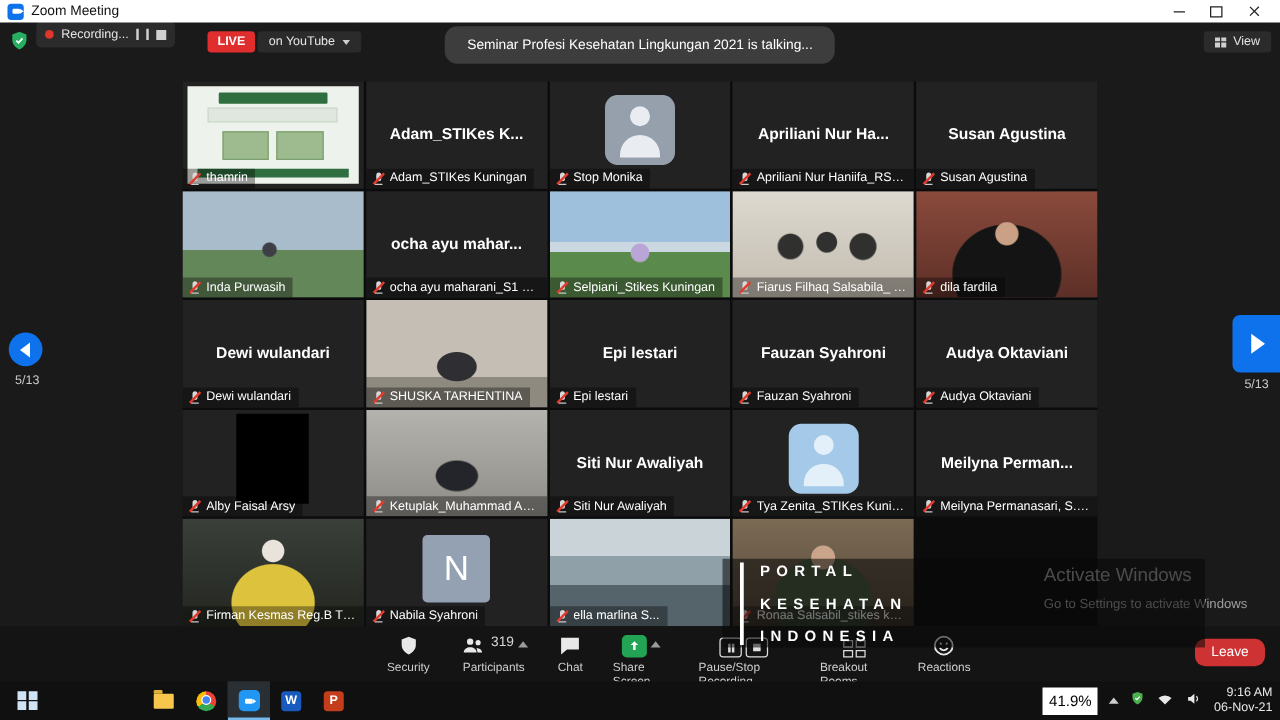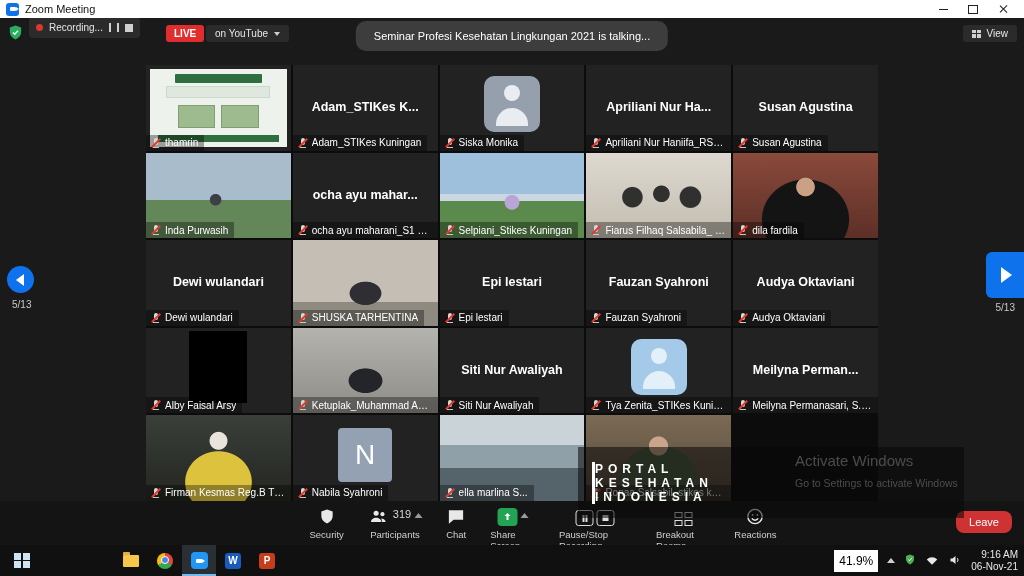--- a/index.html
+++ b/index.html
@@ -231,7 +231,7 @@
             <span class="mb"></span>
             <span class="ms"></span>
           </span>
-          <span class="tag-text">Siska Monika</span>
+          <span class="tag-text">Stop Monika</span>
         </div>
       </div>
       <div class="tile">

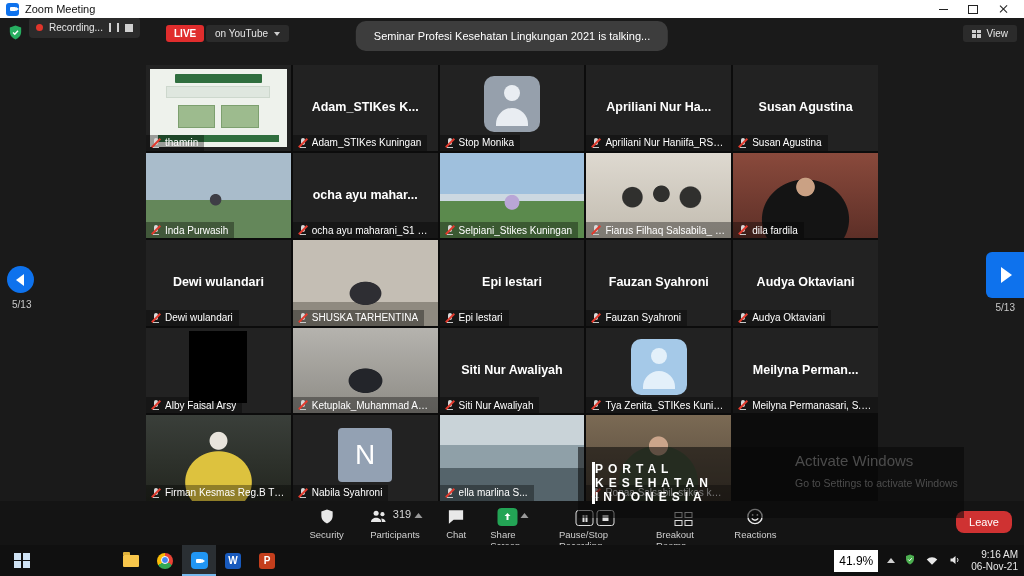--- a/index.html
+++ b/index.html
@@ -116,7 +116,7 @@
   .watermark{position:absolute;left:578px;top:447px;width:386px;height:71px;background:rgba(8,8,8,0.55);
              display:flex;align-items:center;padding:0 14px;box-sizing:border-box;z-index:40;pointer-events:none;}
   .wm-brand{font-size:33px;font-weight:bold;color:#fff;letter-spacing:4px;flex:1;white-space:nowrap;}
-  .wm-col{display:flex;flex-direction:column;gap:0;border-left:3px solid #fff;}
+  .wm-col{display:flex;flex-direction:column;gap:12px;border-left:3px solid #fff;padding-left:13px;}
   .wm-col span{font-size:12px;letter-spacing:5px;color:#fff;font-weight:bold;white-space:nowrap;}
 
   

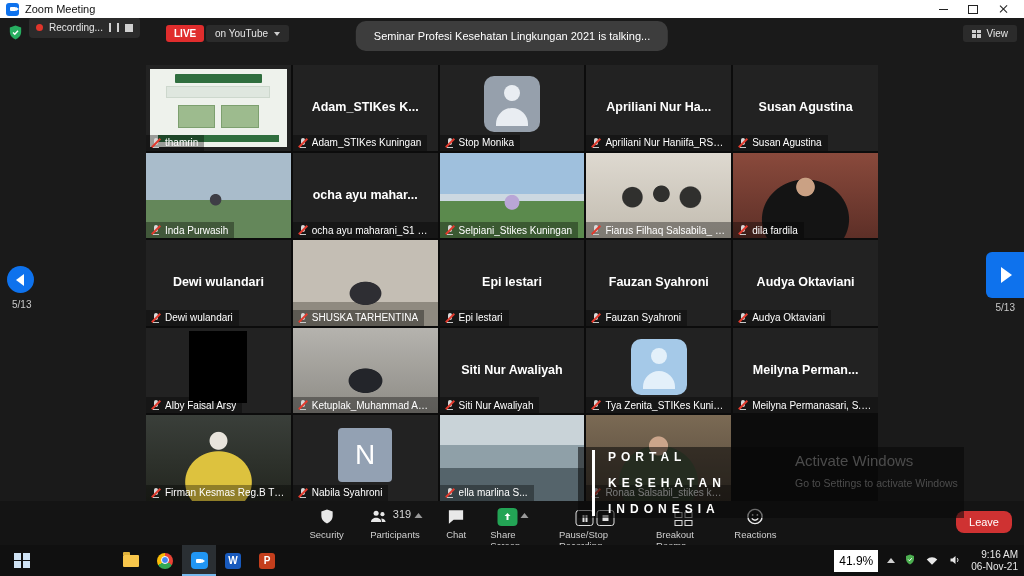--- a/index.html
+++ b/index.html
@@ -110,7 +110,7 @@
              padding:5px 13px;border-radius:8px;z-index:11;cursor:pointer;}
 
   
-  .activate{position:absolute;left:795px;top:452px;width:180px;color:#9e9e9e;z-index:39;pointer-events:none;}
+  .activate{position:absolute;left:835px;top:452px;width:180px;color:#9e9e9e;z-index:39;pointer-events:none;}
   .activate .a1{font-size:15px;}
   .activate .a2{font-size:10.5px;margin-top:8px;}
   .watermark{position:absolute;left:578px;top:447px;width:386px;height:71px;background:rgba(8,8,8,0.55);

